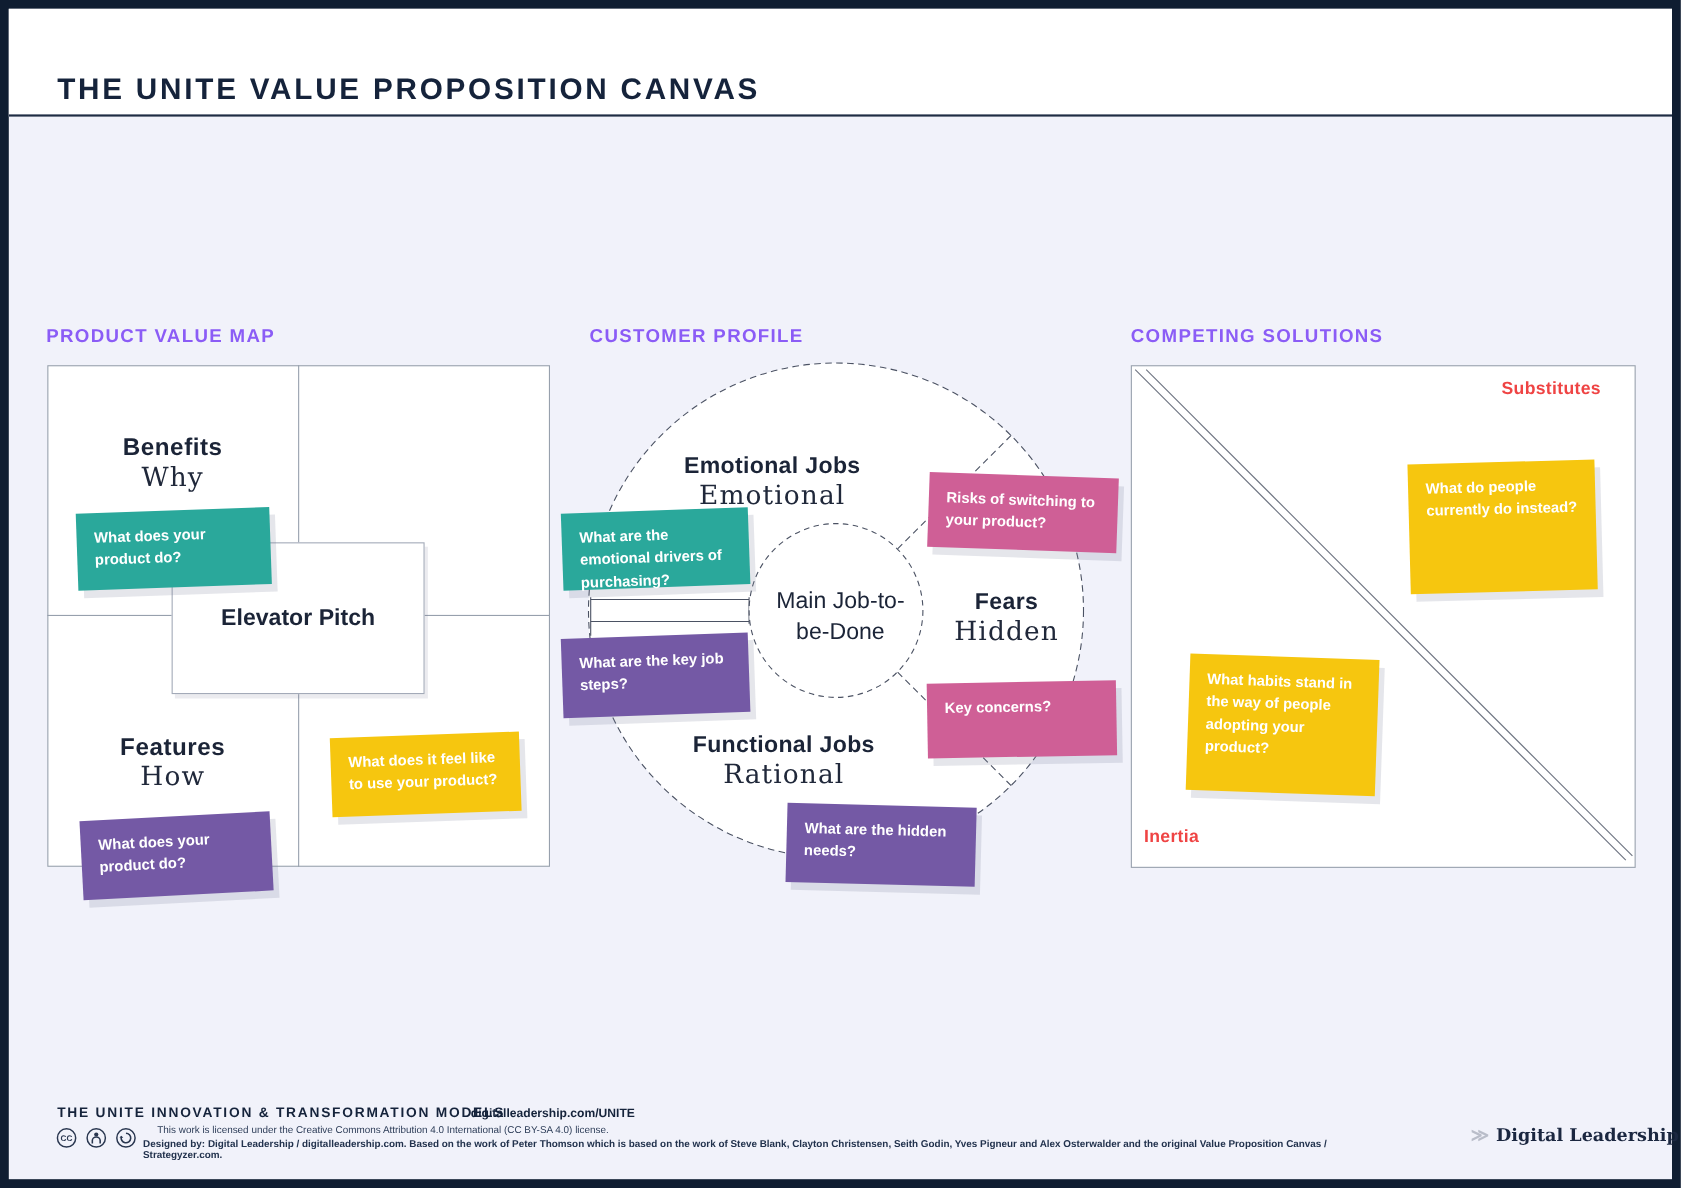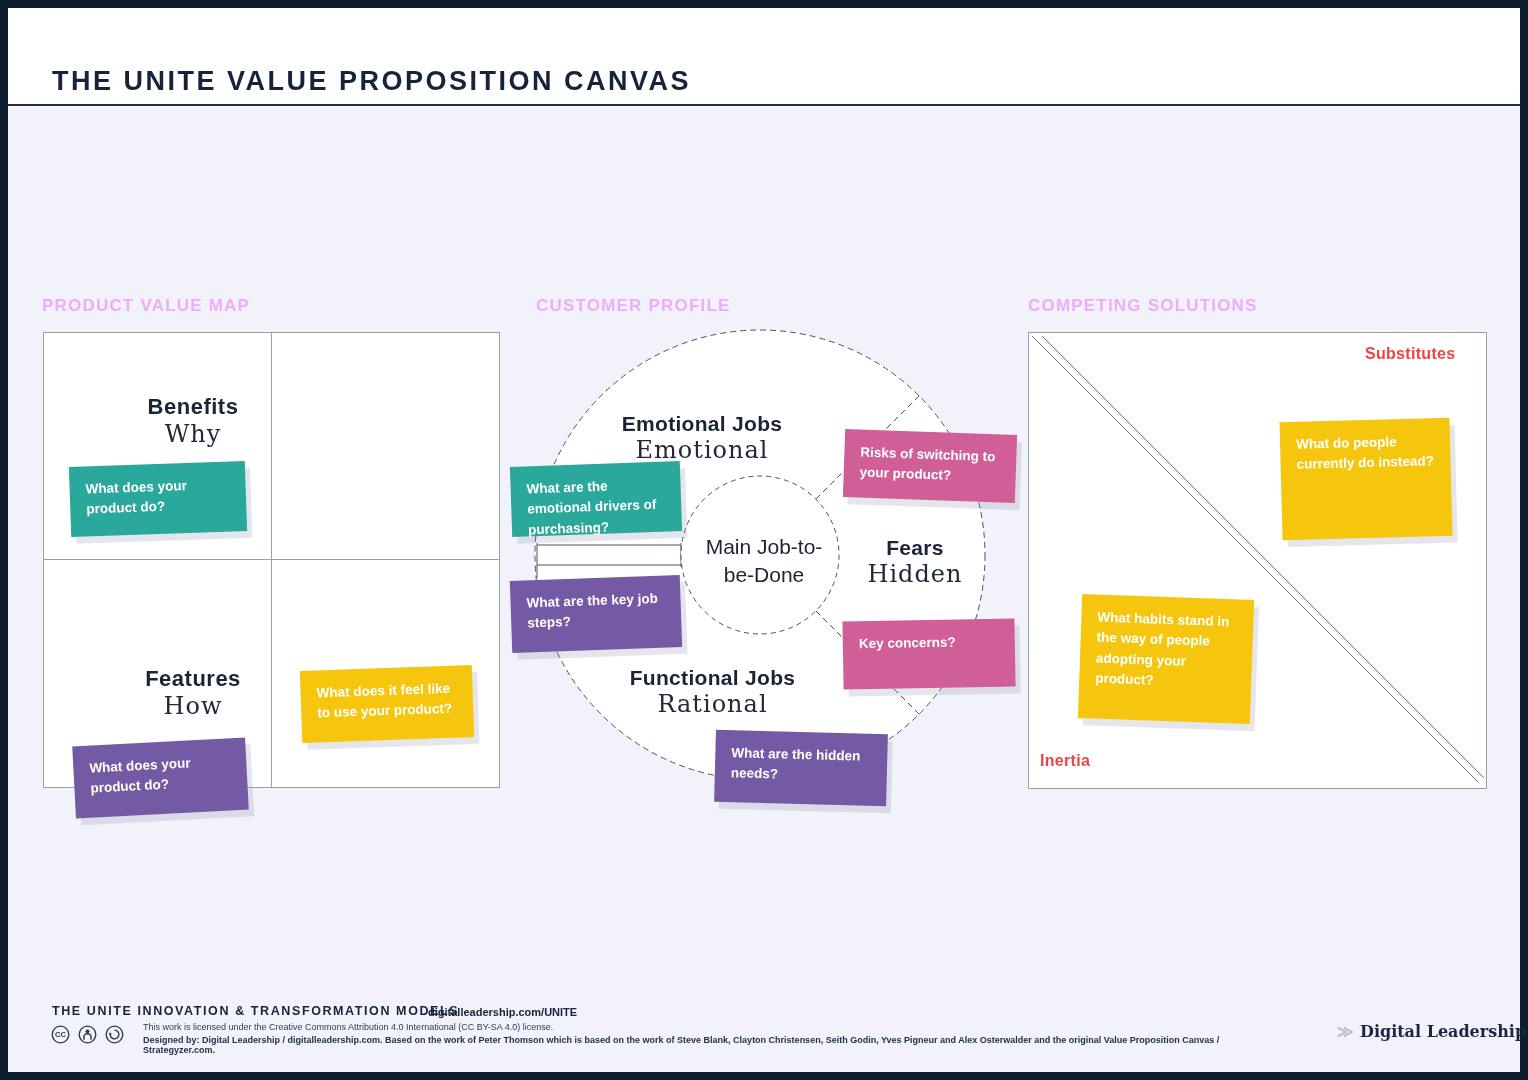--- a/index.html
+++ b/index.html
@@ -9,7 +9,7 @@
   .header-band { position:absolute; left:8px; top:8px; width:1512px; height:98px; background:#ffffff; border-bottom:2px solid #1e2c44; }
   .page-title { position:absolute; left:52px; top:66px; font-size:27px; font-weight:800; letter-spacing:2.5px; color:#15233b; }
 
-  .section-heading { position:absolute; font-size:17px; font-weight:800; letter-spacing:1.2px; color:#f0abfc; }
+  .section-heading { position:absolute; font-size:17px; font-weight:800; letter-spacing:1.2px; color:#8b5cf6; }
 
   
   .pvm-box { position:absolute; left:43px; top:332px; width:457px; height:456px; background:#ffffff; border:1px solid #97a0ad; }

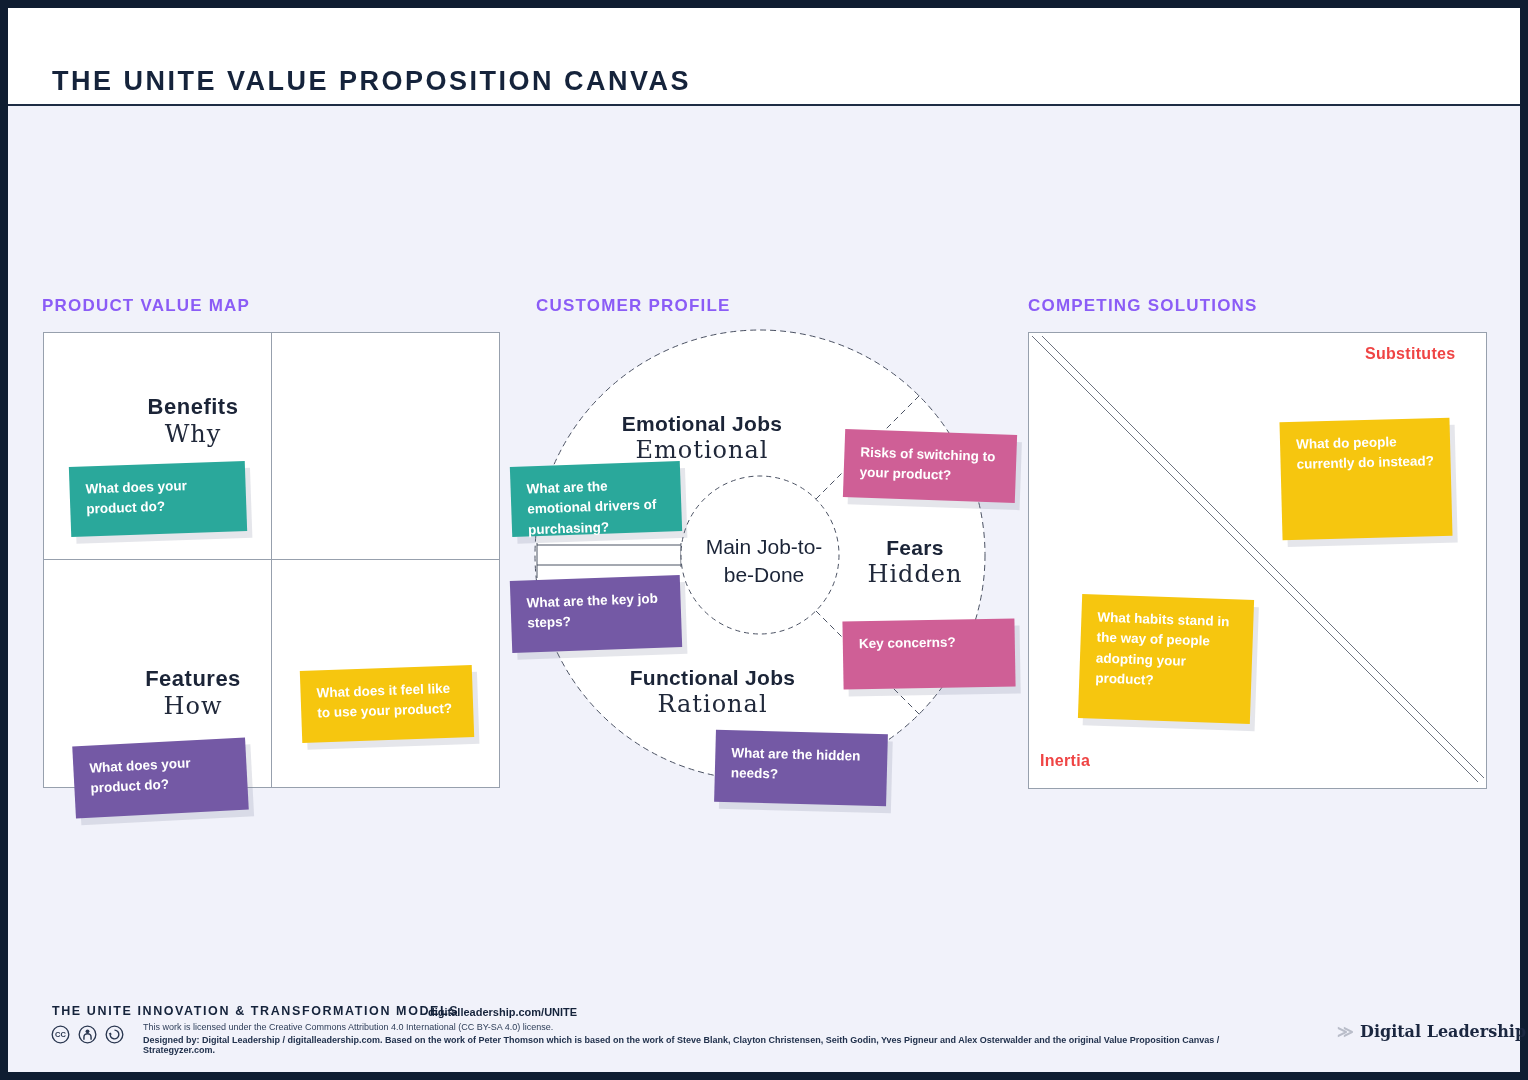--- a/index.html
+++ b/index.html
@@ -15,7 +15,7 @@
   .pvm-box { position:absolute; left:43px; top:332px; width:457px; height:456px; background:#ffffff; border:1px solid #97a0ad; }
   .pvm-vline { position:absolute; left:271px; top:332px; width:1px; height:456px; background:#97a0ad; }
   .pvm-hline { position:absolute; left:43px; top:559px; width:457px; height:1px; background:#97a0ad; }
-  .quad-label { position:absolute; text-align:center; color:#1b2437;margin-left:36px; }
+  .quad-label { position:absolute; text-align:center; color:#1b2437; }
   .quad-label .big { font-size:22px; font-weight:700; letter-spacing:0.5px; }
   .hand { font-family:"DejaVu Serif", cursive, serif; font-size:24px; font-weight:400; color:#20283a; letter-spacing:1px; }
   .elevator-box { position:absolute; left:156px; top:493px; width:230px; height:138px; background:#ffffff; border:1px solid #a3aab8;

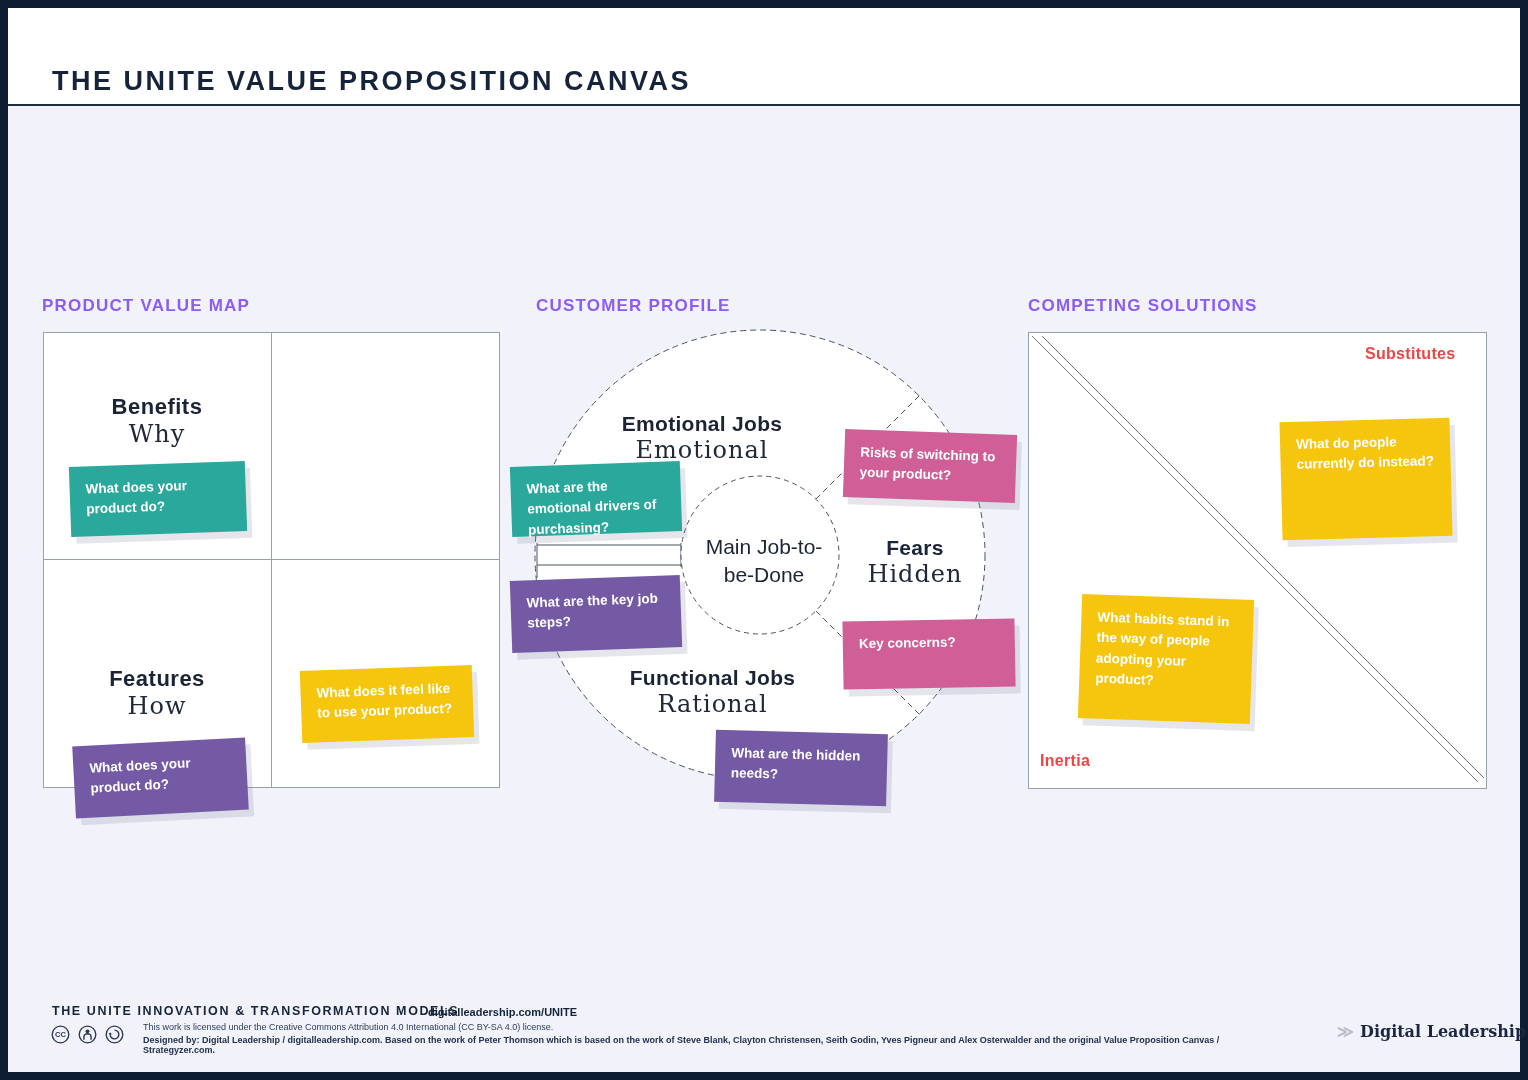--- a/index.html
+++ b/index.html
@@ -74,6 +74,9 @@
     <div class="hand">How</div>
   </div>
 
+  <div class="elevator-box">
+    <div class="big">Elevator Pitch</div>
+  </div>
 
   <div class="note teal" style="left:70px; top:464px; width:176px; height:70px; transform:rotate(-2deg);">What does your product do?</div>
   <div class="note yellow" style="left:301px; top:668px; width:172px; height:72px; transform:rotate(-2deg);">What does it feel like to use your product?</div>

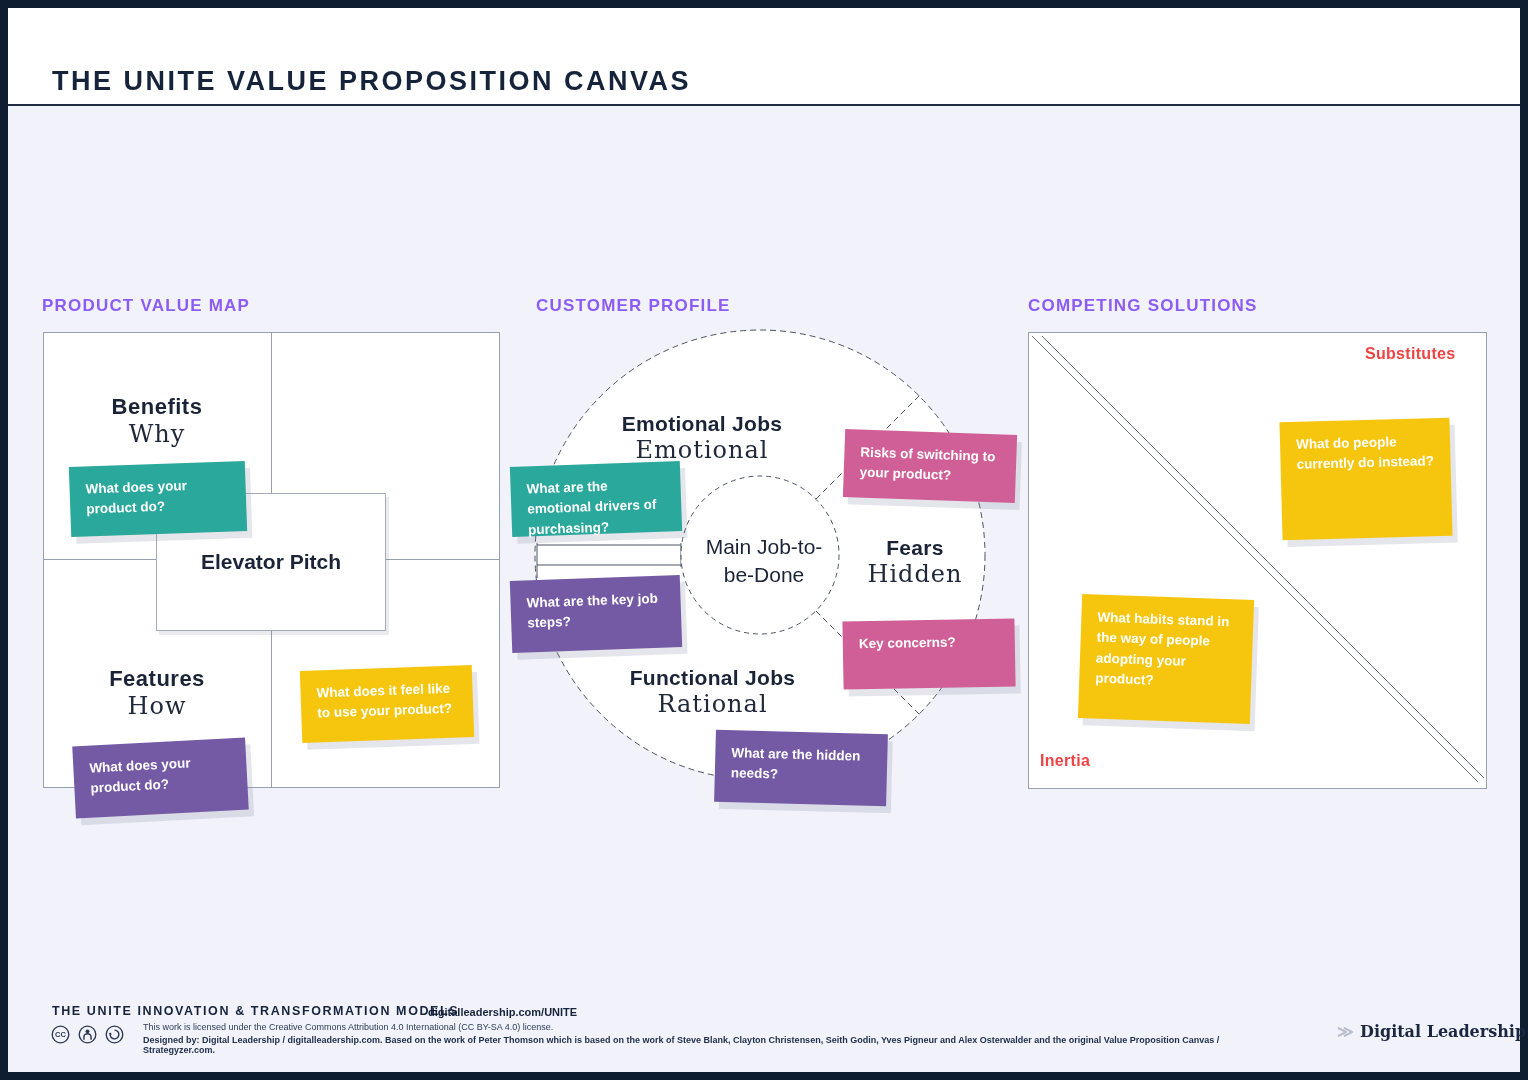--- a/index.html
+++ b/index.html
@@ -45,7 +45,7 @@
   .models-url { position:absolute; left:428px; top:1006px; font-size:11px; font-weight:700; color:#15233b; }
   .cc-icons { position:absolute; left:51px; top:1025px; display:flex; gap:8px; }
   .license1 { position:absolute; left:143px; top:1022px; font-size:9px; color:#2d3d58; }
-  .license2 { position:absolute; left:143px; top:1035px; font-size:9px; font-weight:700; color:#22324d; width:1120px; }
+  .license2 { position:absolute; left:130px; top:1035px; font-size:9px; font-weight:700; color:#22324d; width:1120px; }
   .brand { position:absolute; left:1360px; top:1022px; font-family:"DejaVu Serif", serif; font-size:16px; font-weight:700; color:#1b2740; }
   .brand-chevron { position:absolute; left:1337px; top:1022px; font-size:16px; color:#b9bdc9; font-weight:700; }
 </style>

